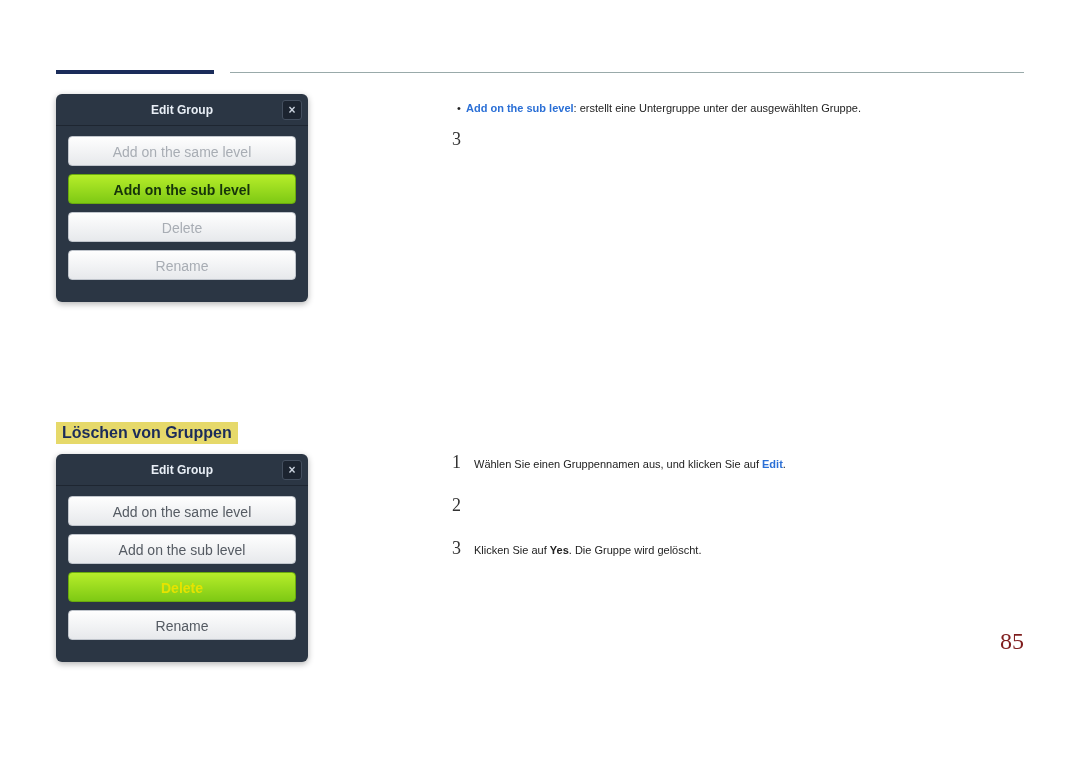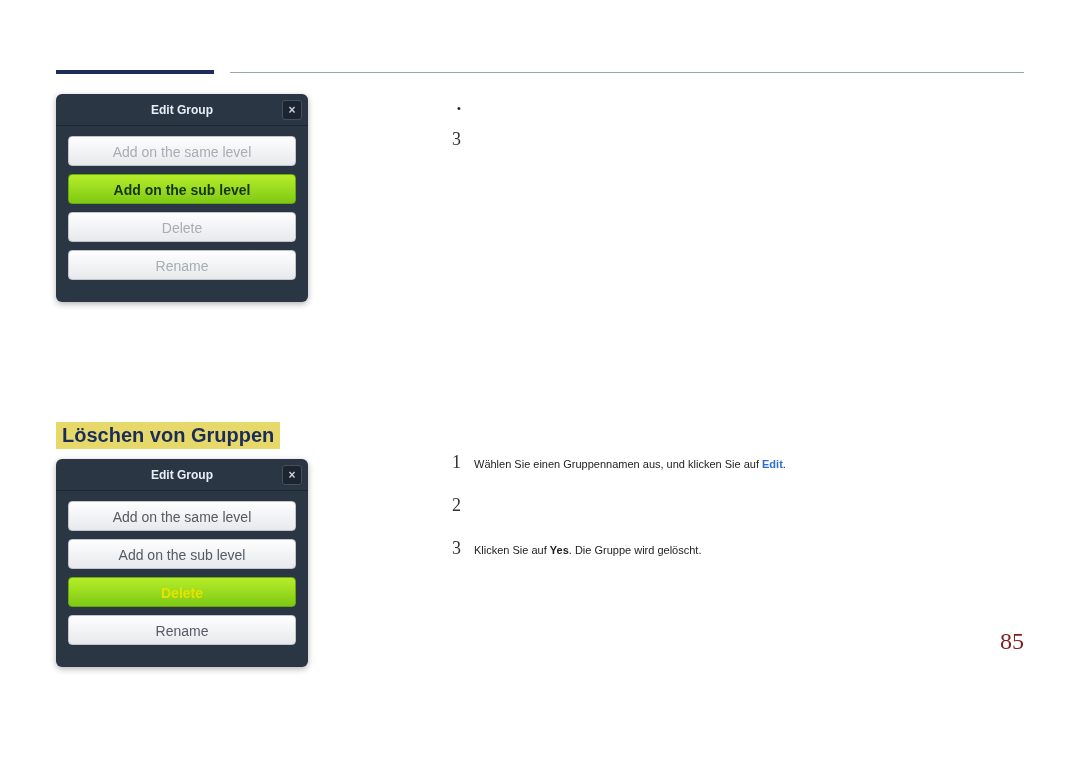--- a/index.html
+++ b/index.html
@@ -80,6 +80,9 @@
       <div style="padding-top: 6px;">
         <div class="bullet-row">
           <span class="dot">•</span>
+          <span>
+            <span class="kw-blue">Add on the sub level</span><span>: erstellt eine Untergruppe unter der ausgewählten Gruppe.</span>
+          </span>
         </div>
         <div class="step-row">
           <span class="num">3</span>

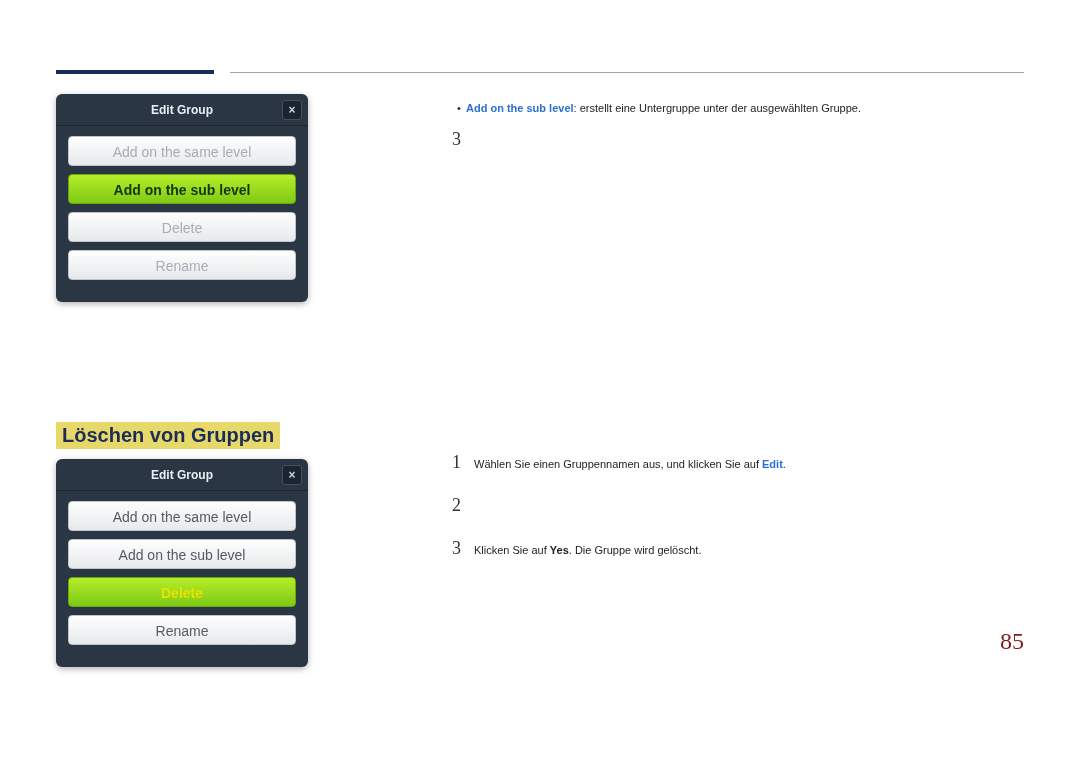--- a/index.html
+++ b/index.html
@@ -21,7 +21,7 @@
   .dlg-btn.hl { background: linear-gradient(#b6ed2a, #7ec914); border: 1px solid #6aaa0d; color: #16340a; font-weight: bold; }
   .dlg-btn.hl.yellow-text { color: #e6e300; }
 
-  .section-heading { display: inline-block; background: #e6d96a; color: #1b2c5a; font-weight: bold; font-size: 20px; padding: 2px 6px; margin-bottom: 10px; }
+  .section-heading { display: inline-block; background: #e6d96a; color: #1b2c5a; font-weight: bold; font-size: 16px; padding: 2px 6px; margin-bottom: 10px; }
 
   .bullet-row { display: flex; align-items: flex-start; font-size: 11px; line-height: 1.5; margin-bottom: 8px; }
   .bullet-row .dot { width: 14px; text-align: center; }

